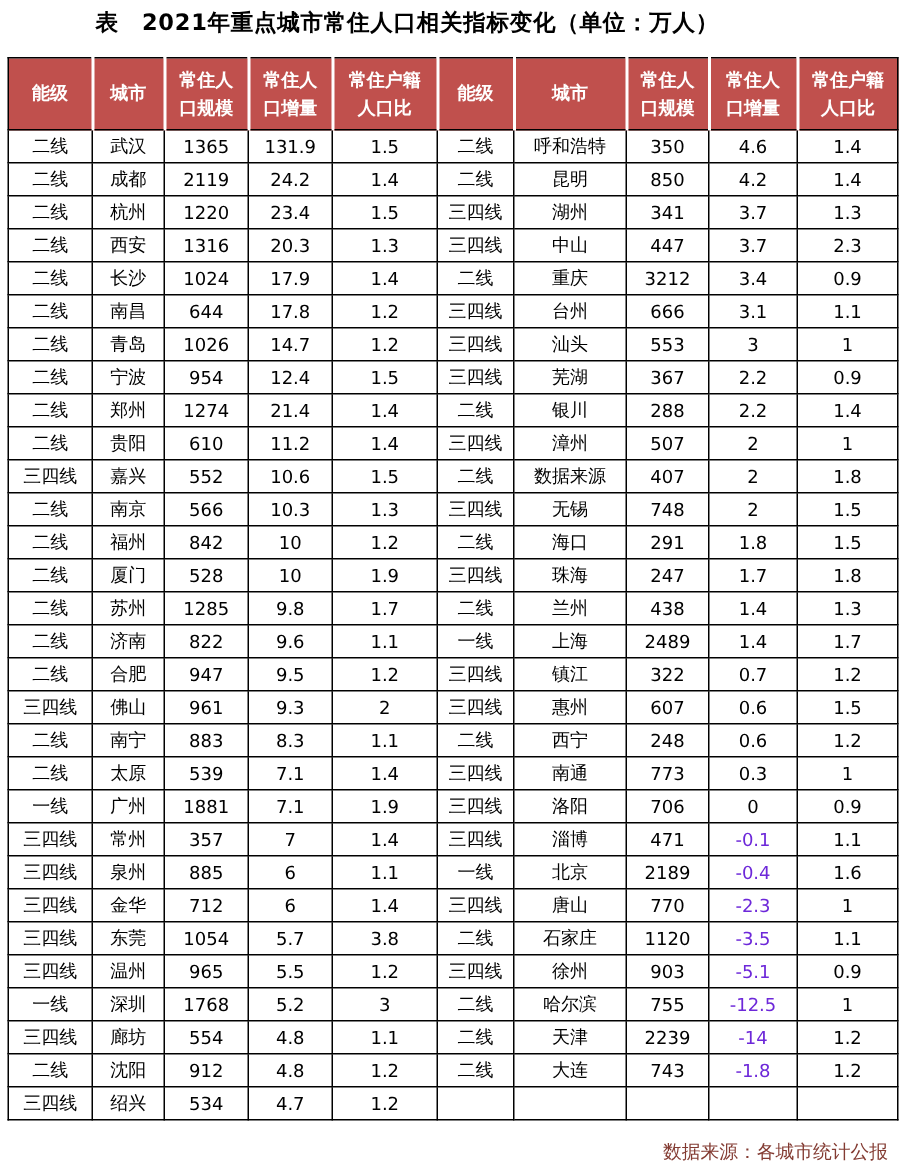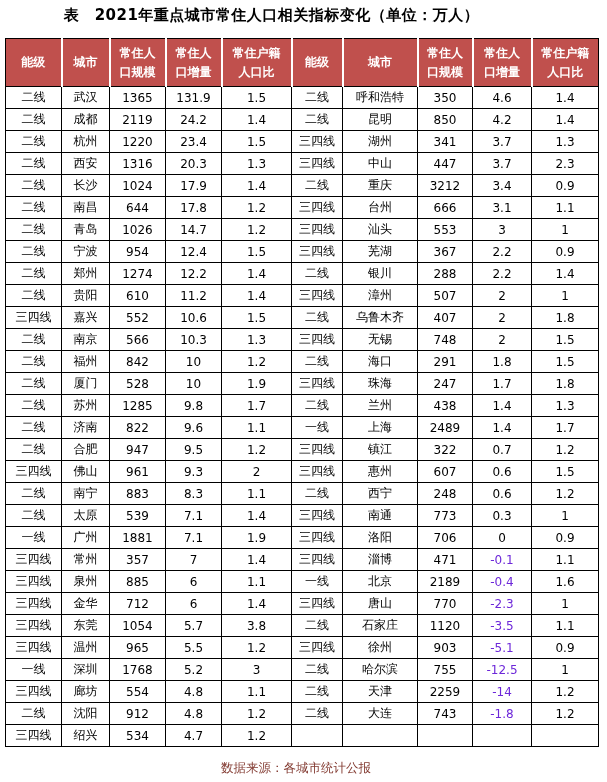--- a/index.html
+++ b/index.html
@@ -172,7 +172,7 @@
         <td>二线</td>
         <td>郑州</td>
         <td>1274</td>
-        <td>12.2</td>
+        <td>21.4</td>
         <td>1.4</td>
         <td>二线</td>
         <td>银川</td>

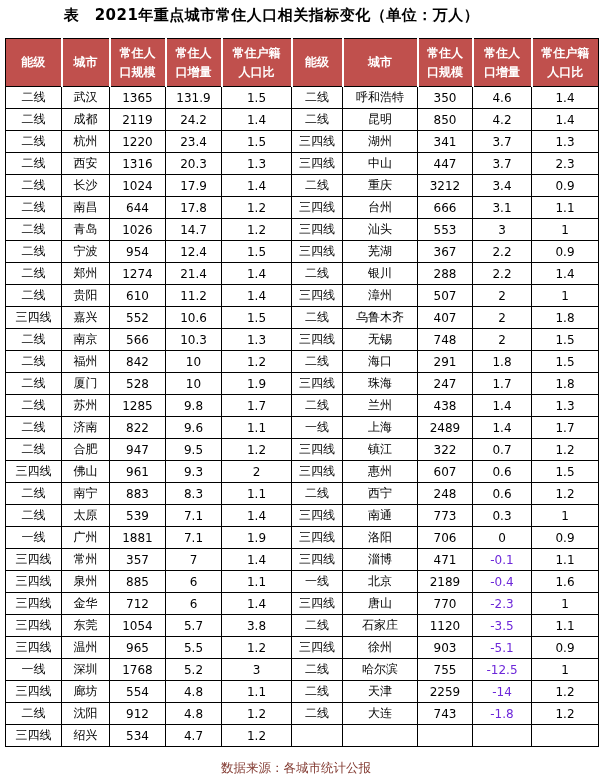--- a/index.html
+++ b/index.html
@@ -199,7 +199,7 @@
         <td>10.6</td>
         <td>1.5</td>
         <td>二线</td>
-        <td>乌鲁木齐</td>
+        <td>数据来源</td>
         <td>407</td>
         <td>2</td>
         <td>1.8</td>

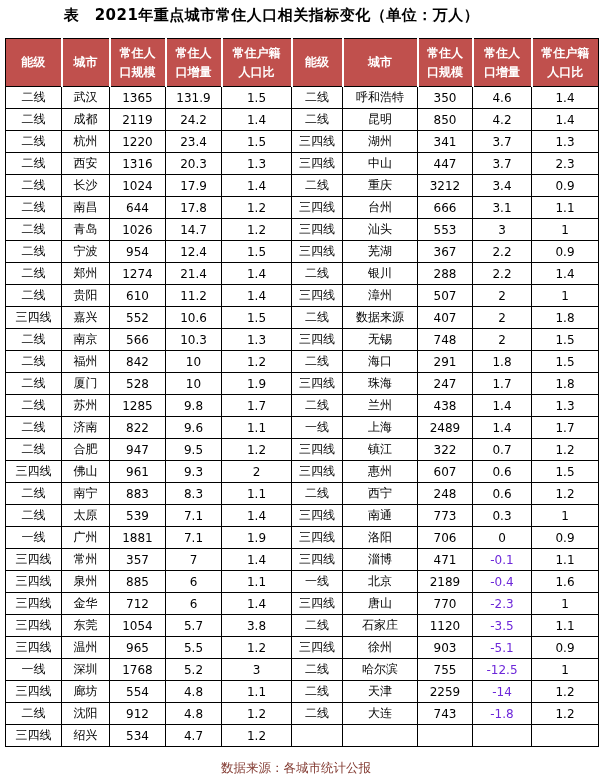--- a/index.html
+++ b/index.html
@@ -404,7 +404,7 @@
         <td>1.1</td>
         <td>二线</td>
         <td>天津</td>
-        <td>2259</td>
+        <td>2239</td>
         <td class="neg">-14</td>
         <td>1.2</td>
       </tr>

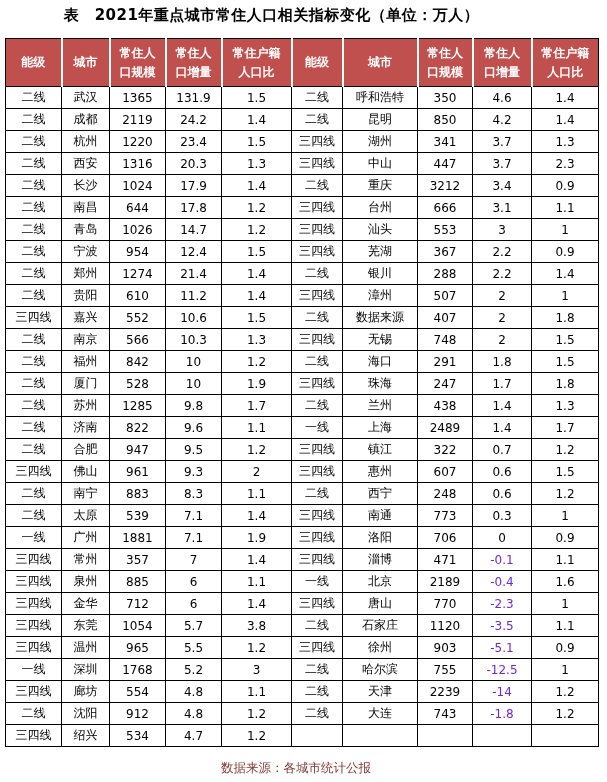--- a/index.html
+++ b/index.html
@@ -29,7 +29,7 @@
     position:absolute;top:740px;left:5px;font-size:13px;color:#000;margin-top:44px;
   }
   .source{
-    position:absolute;top:760px;left:0;width:592px;text-align:center;
+    position:absolute;top:760px;left:0;width:592px;text-align:right;
     font-size:12.5px;color:#833B32;
   }
 </style>

